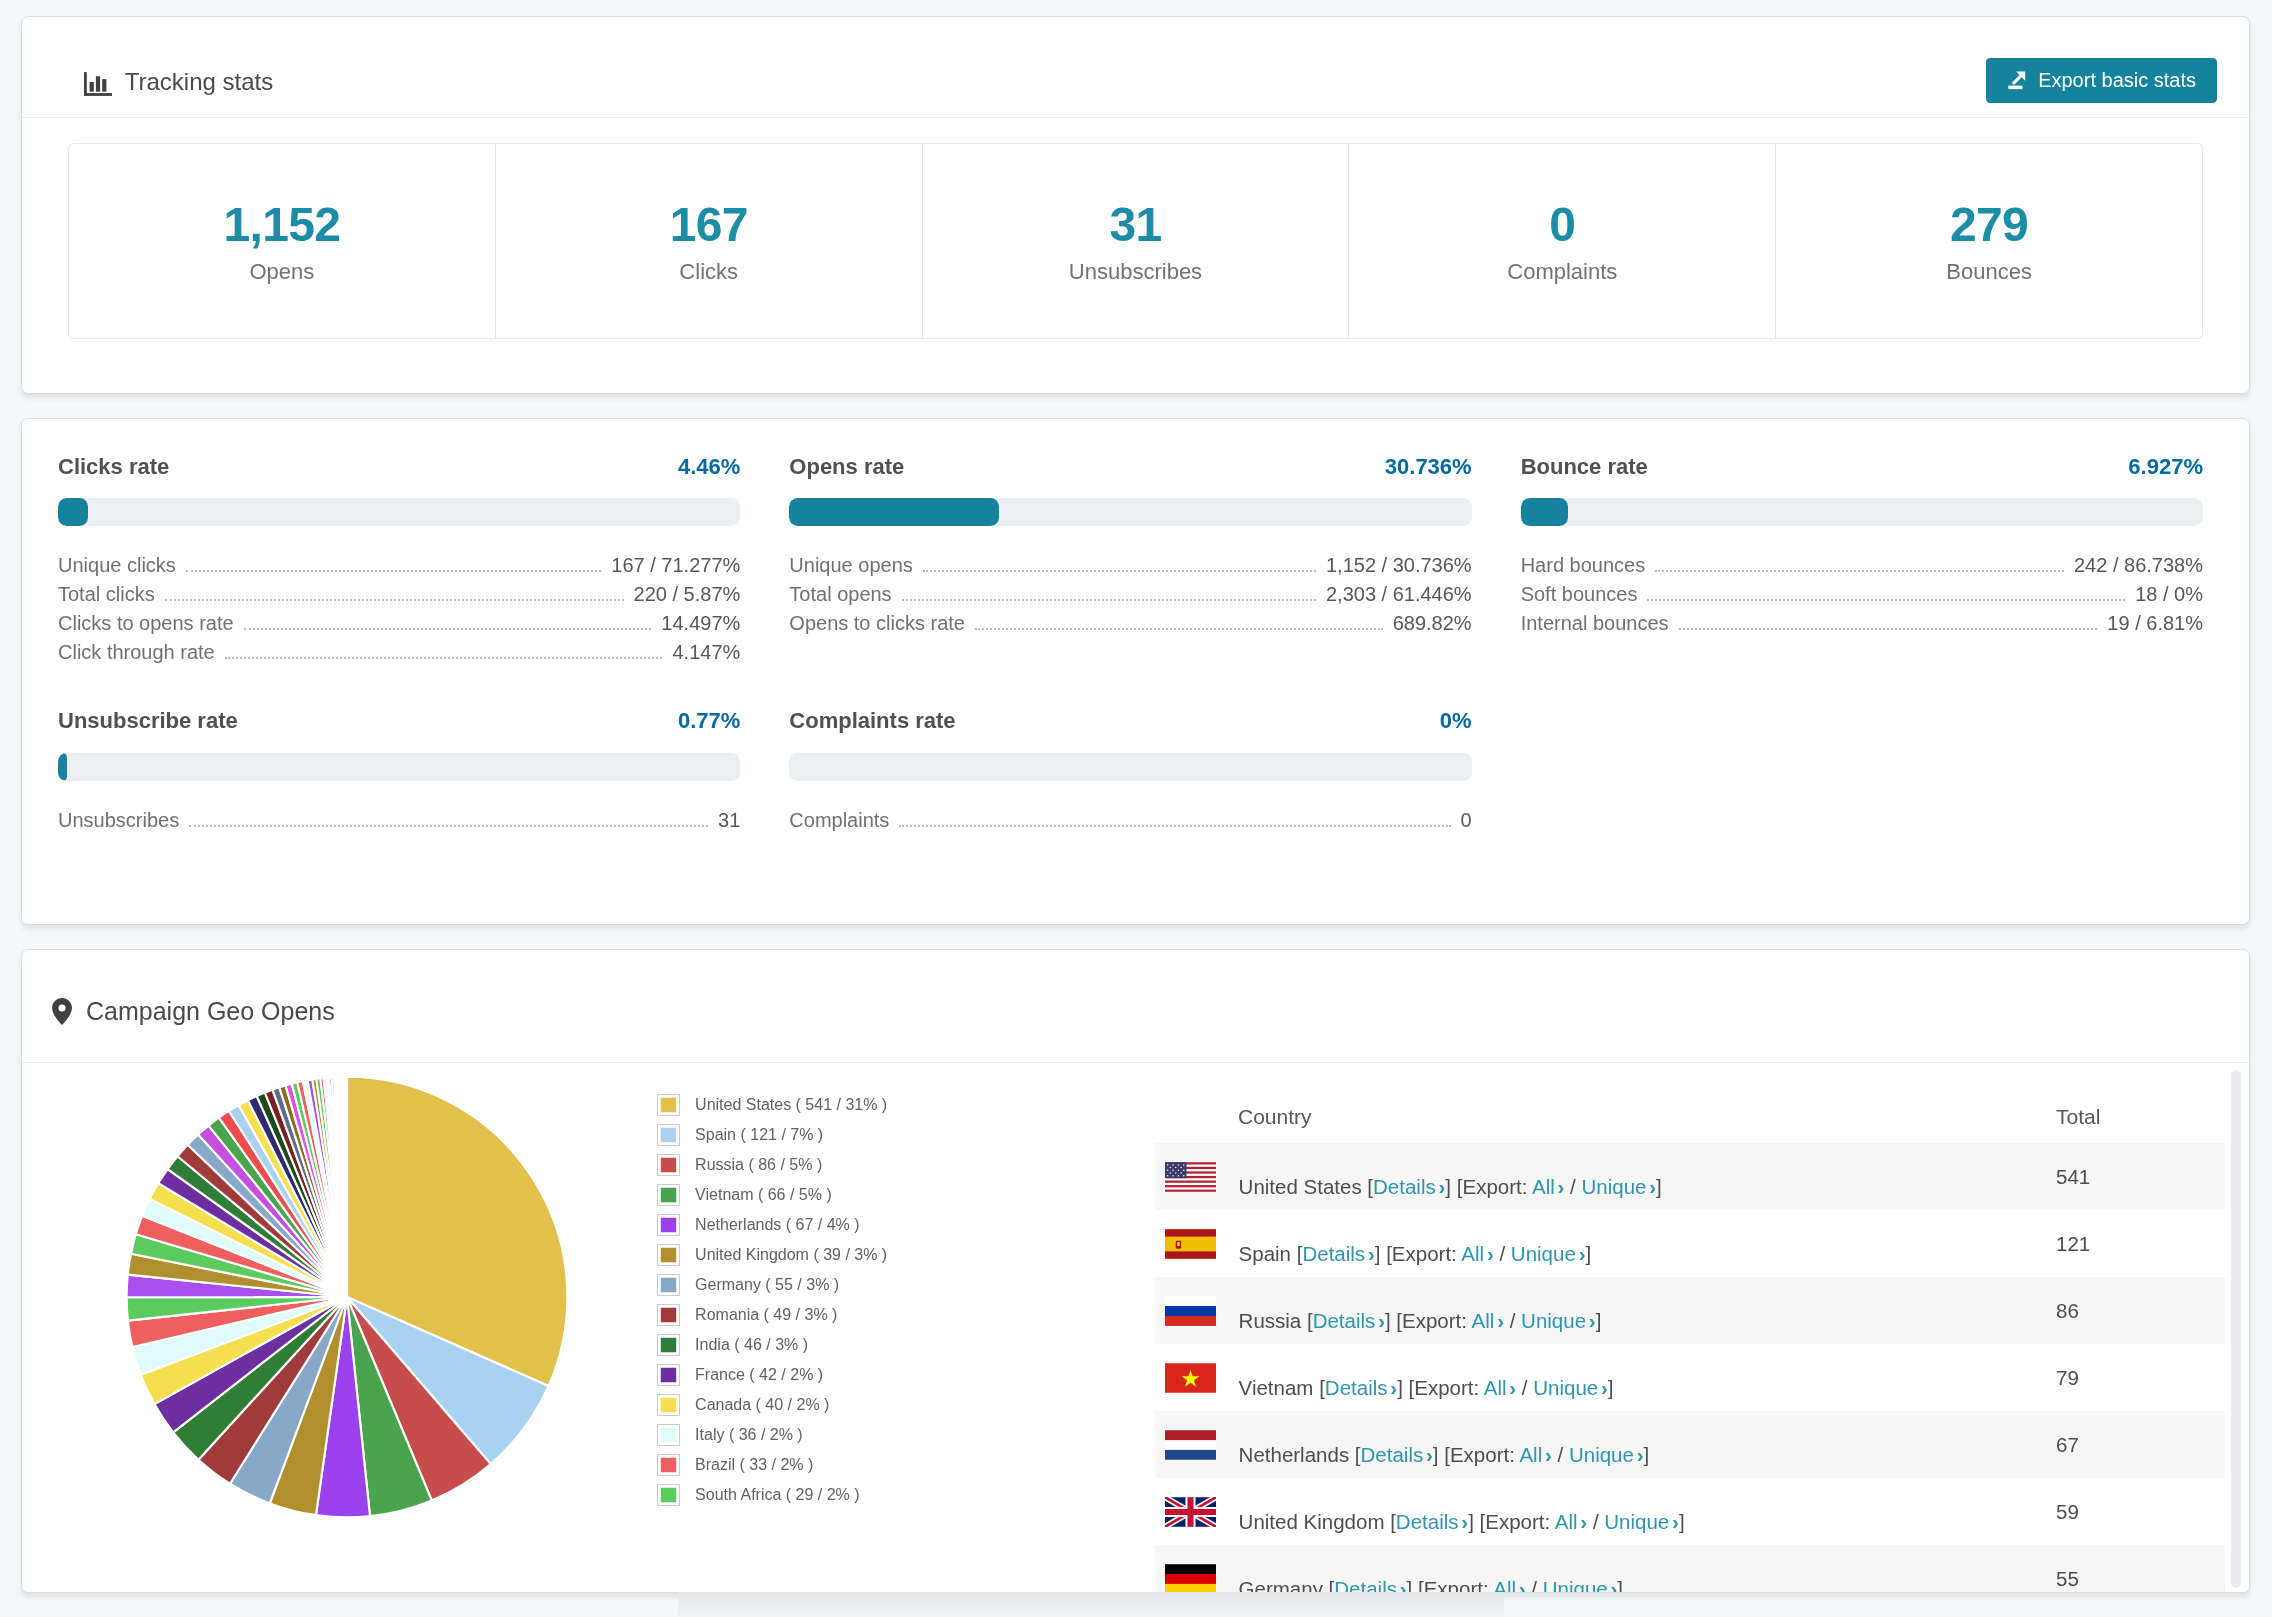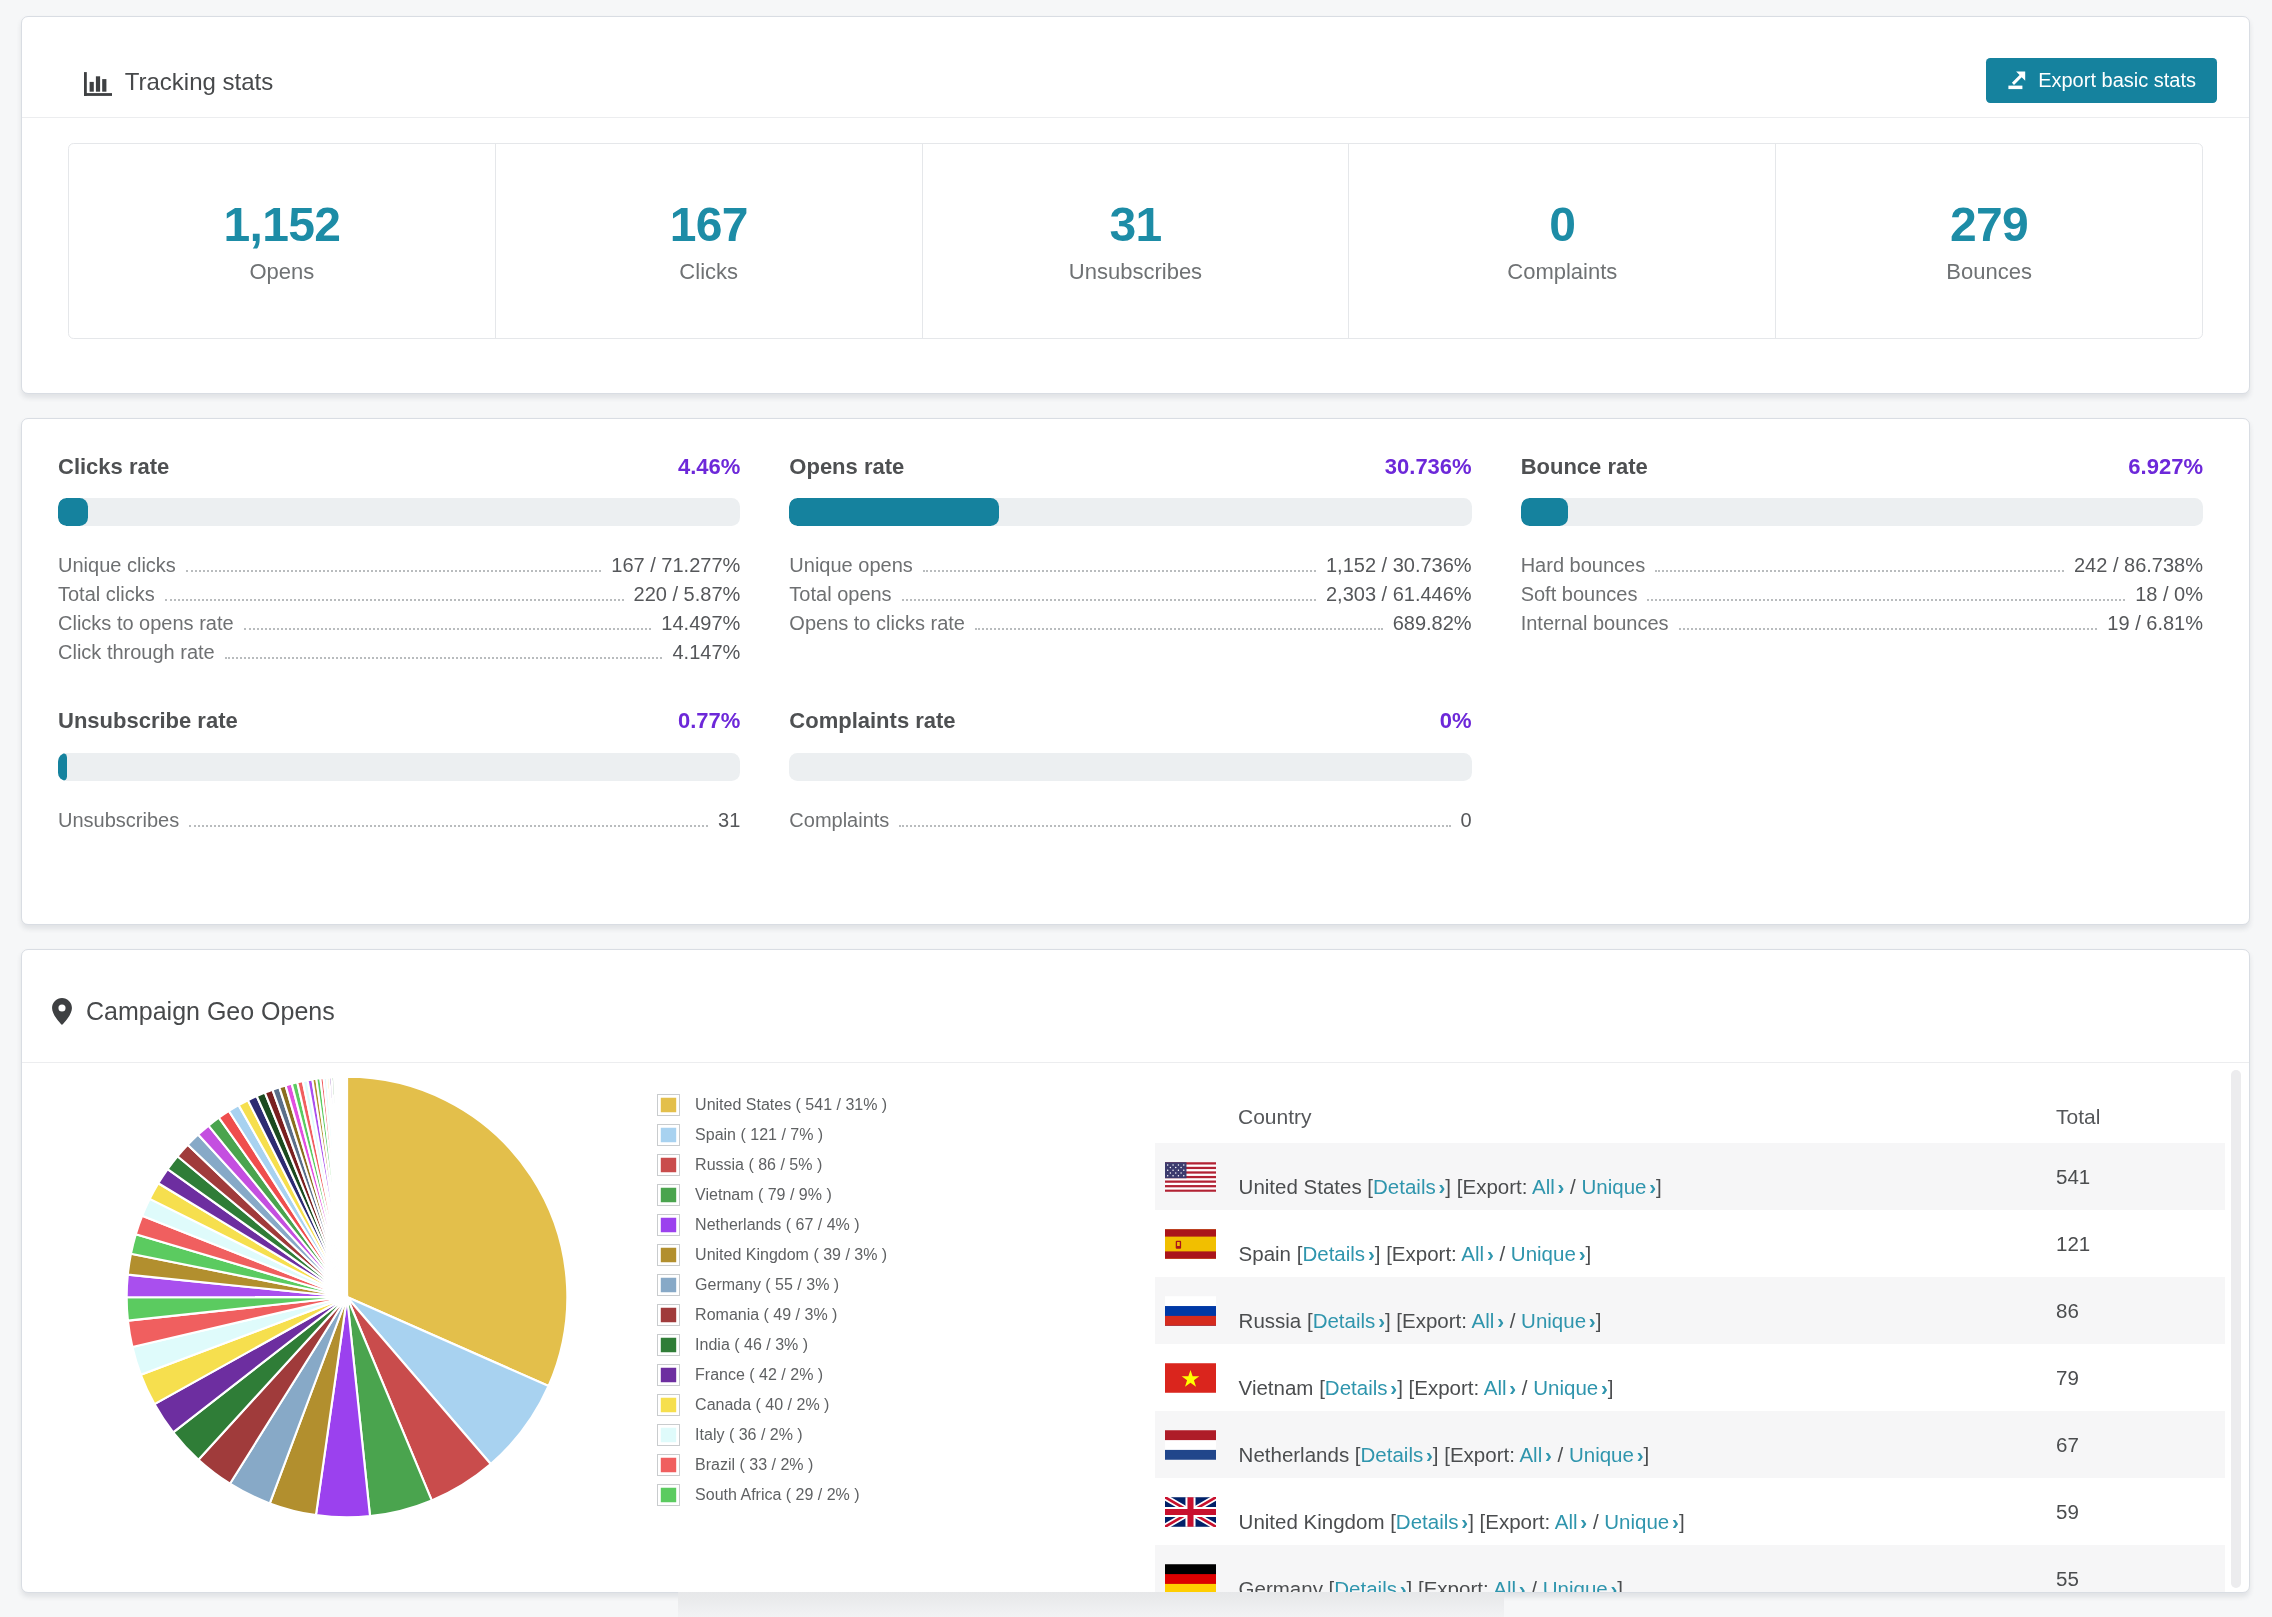--- a/index.html
+++ b/index.html
@@ -39,7 +39,7 @@
     display:grid;grid-template-columns:1fr 1fr 1fr;column-gap:49px;row-gap:44px;}
   .rate-head{display:flex;justify-content:space-between;align-items:baseline;}
   .rate-title{font-size:22px;font-weight:700;color:#4e5052;}
-  .rate-pct{font-size:22px;font-weight:700;color:#6d28d9;}
+  .rate-pct{font-size:22px;font-weight:700;color:#0369a1;}
   .rate-bar{margin-top:18.4px;height:28px;background:#eceff1;border-radius:8.5px;overflow:hidden;}
   .rate-fill{height:100%;background:var(--accent);border-radius:8.5px;}
   .rate-rows{margin-top:28px;}

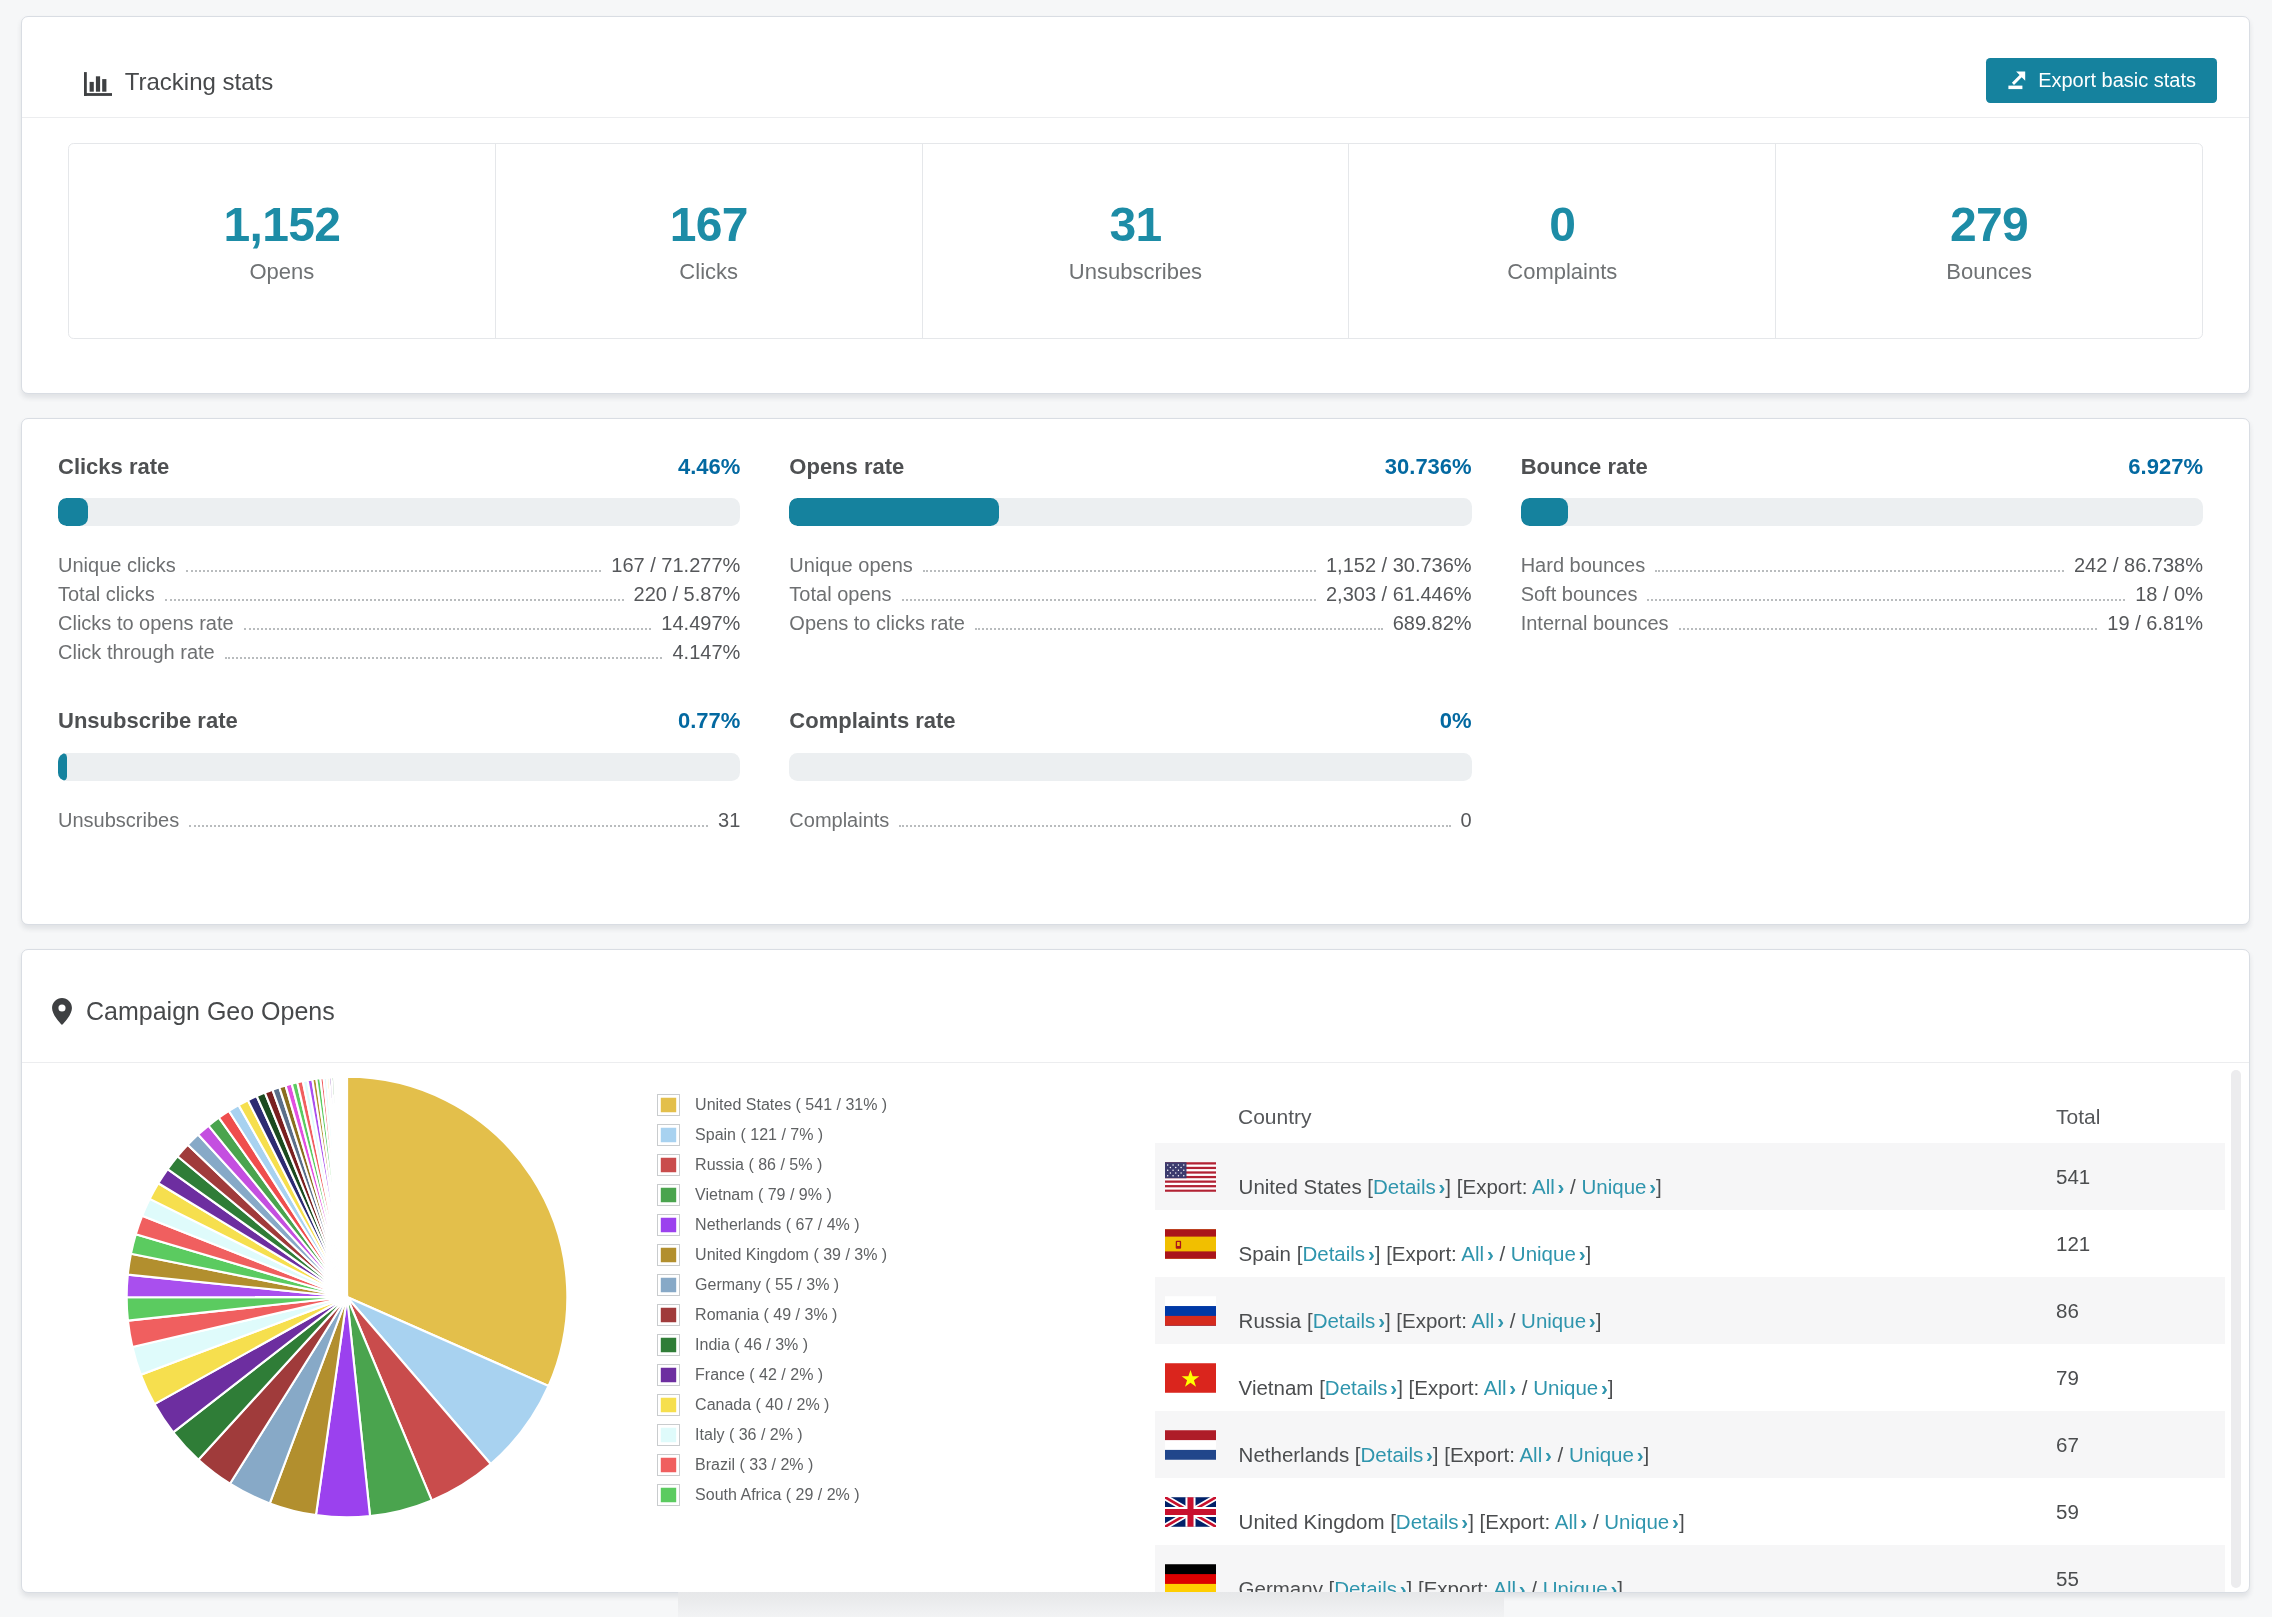--- a/index.html
+++ b/index.html
@@ -341,7 +341,7 @@
       </li>
       <li>
         <span class="swatch" style="background: rgb(74, 164, 78);"></span>
-        <span>Vietnam ( 79 / 9% )</span>
+        <span>Vietnam ( 66 / 5% )</span>
       </li>
       <li>
         <span class="swatch" style="background: rgb(155, 65, 238);"></span>

